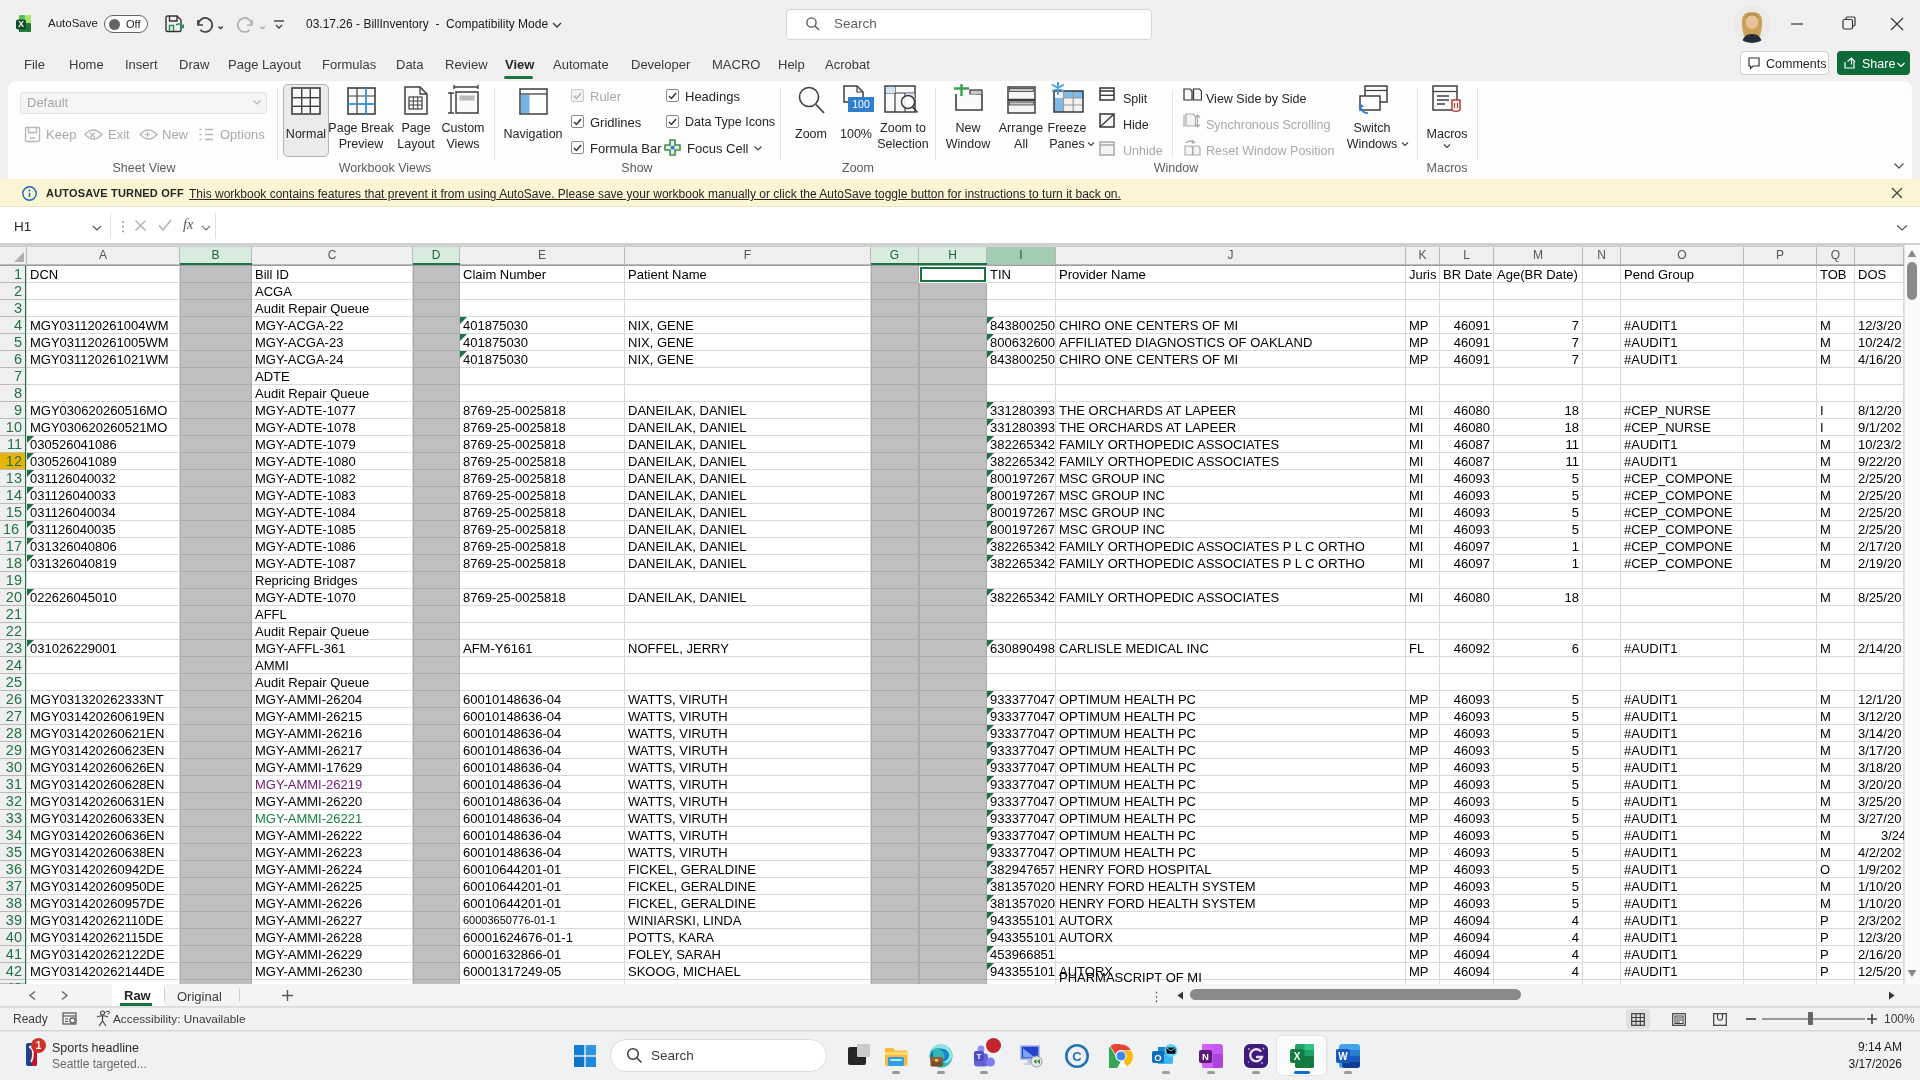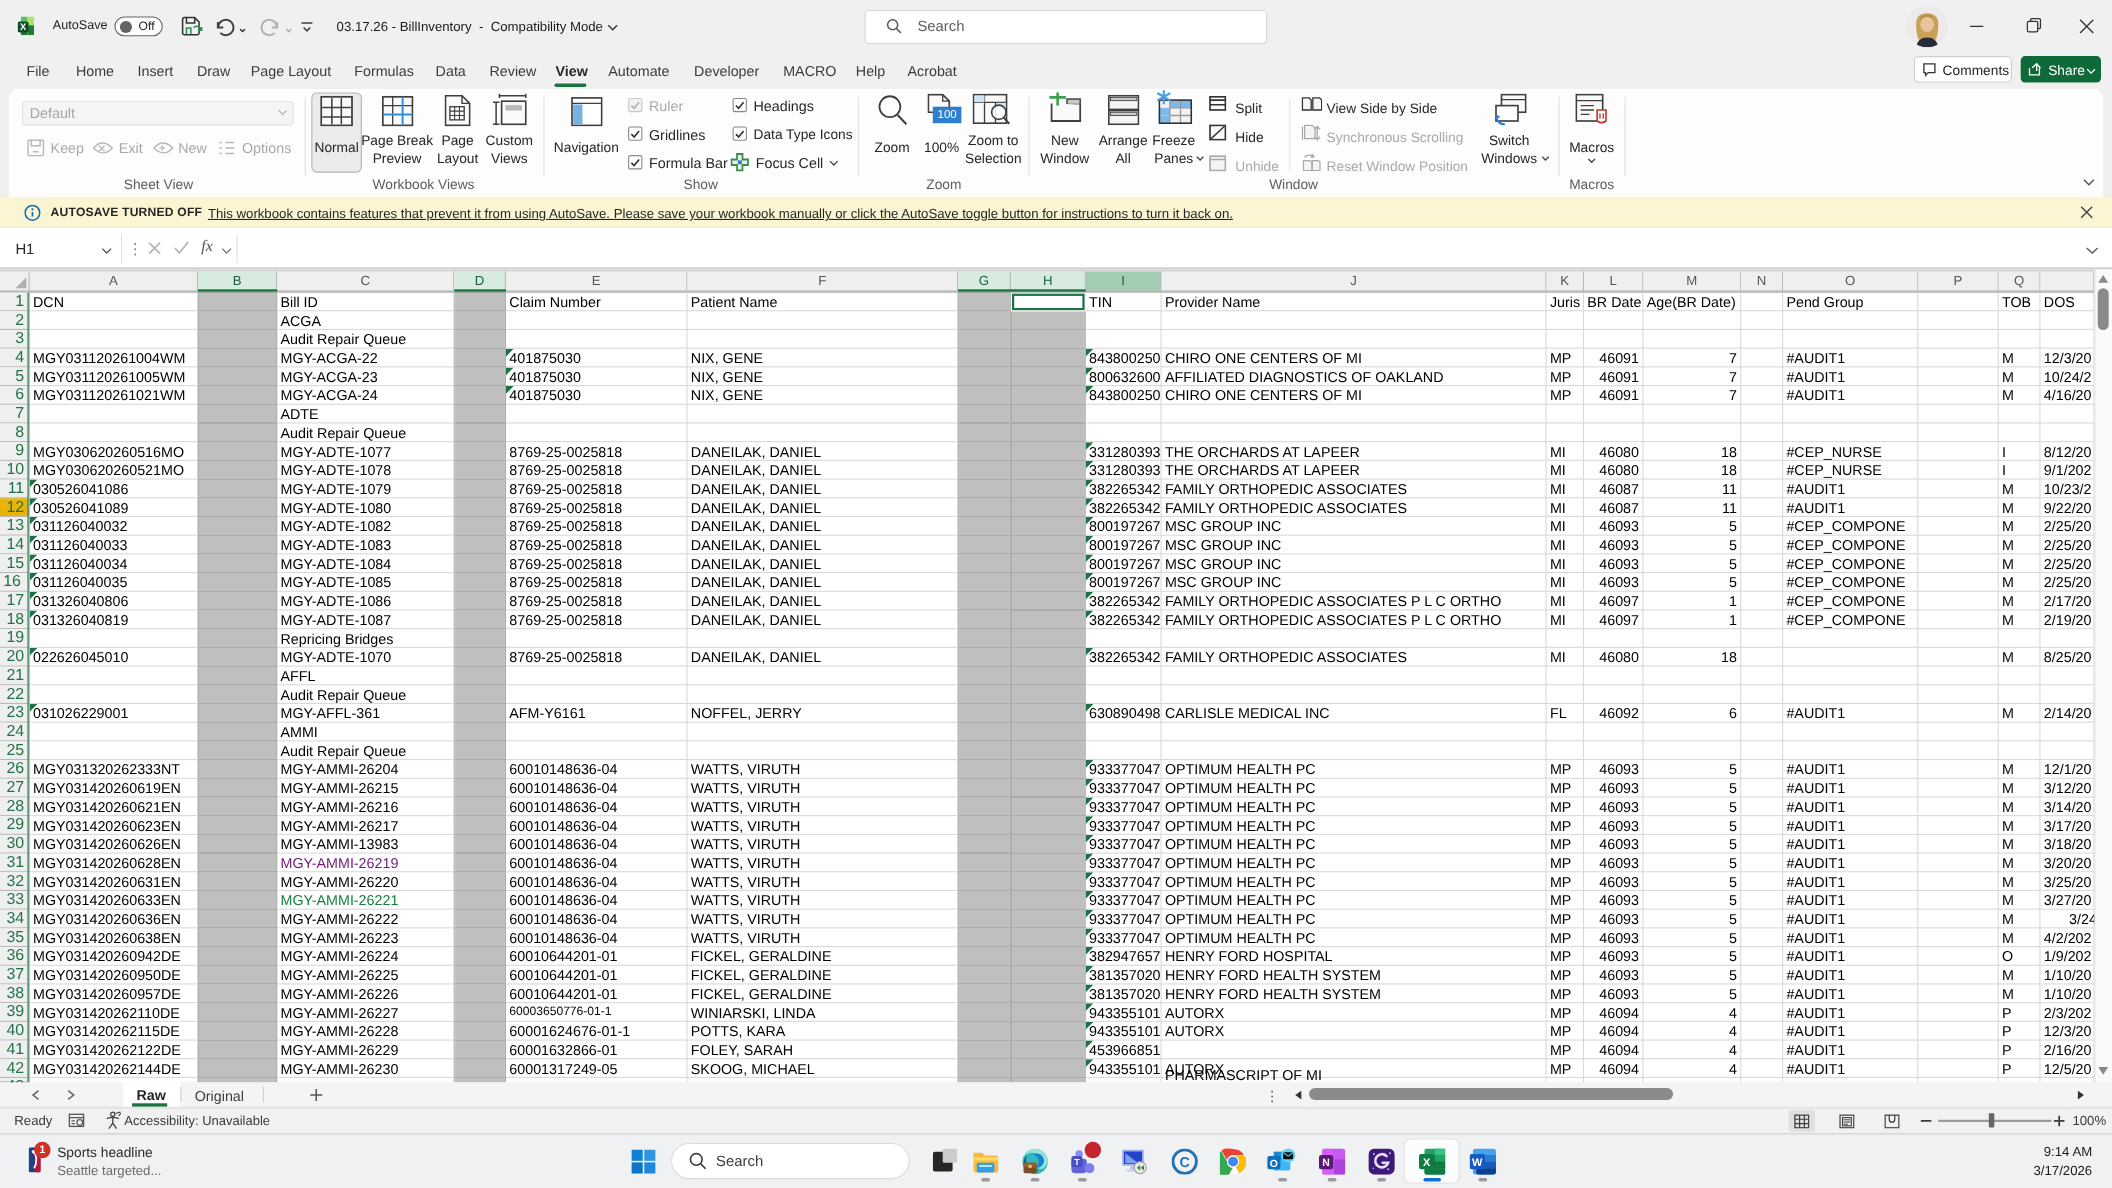--- a/index.html
+++ b/index.html
@@ -840,7 +840,7 @@
     <path d="M0 0 H7 L0 7 Z" fill="#1e7145"></path>
   </svg>
 <div style="position:absolute;left:30px;top:759px;height:17px;font-size:13px;color:#000;line-height:17px;white-space:pre;">MGY031420260626EN</div>
-<div style="position:absolute;left:255px;top:759px;height:17px;font-size:13px;color:#000;line-height:17px;white-space:pre;">MGY-AMMI-13983</div>
+<div style="position:absolute;left:255px;top:759px;height:17px;font-size:13px;color:#000;line-height:17px;white-space:pre;">MGY-AMMI-17629</div>
 <div style="position:absolute;left:463px;top:759px;height:17px;font-size:13px;color:#000;line-height:17px;white-space:pre;">60010148636-04</div>
 <div style="position:absolute;left:628px;top:759px;height:17px;font-size:13px;color:#000;line-height:17px;white-space:pre;">WATTS, VIRUTH</div>
 <div style="position:absolute;left:990px;top:759px;height:17px;font-size:13px;color:#000;line-height:17px;white-space:pre;">933377047</div>

